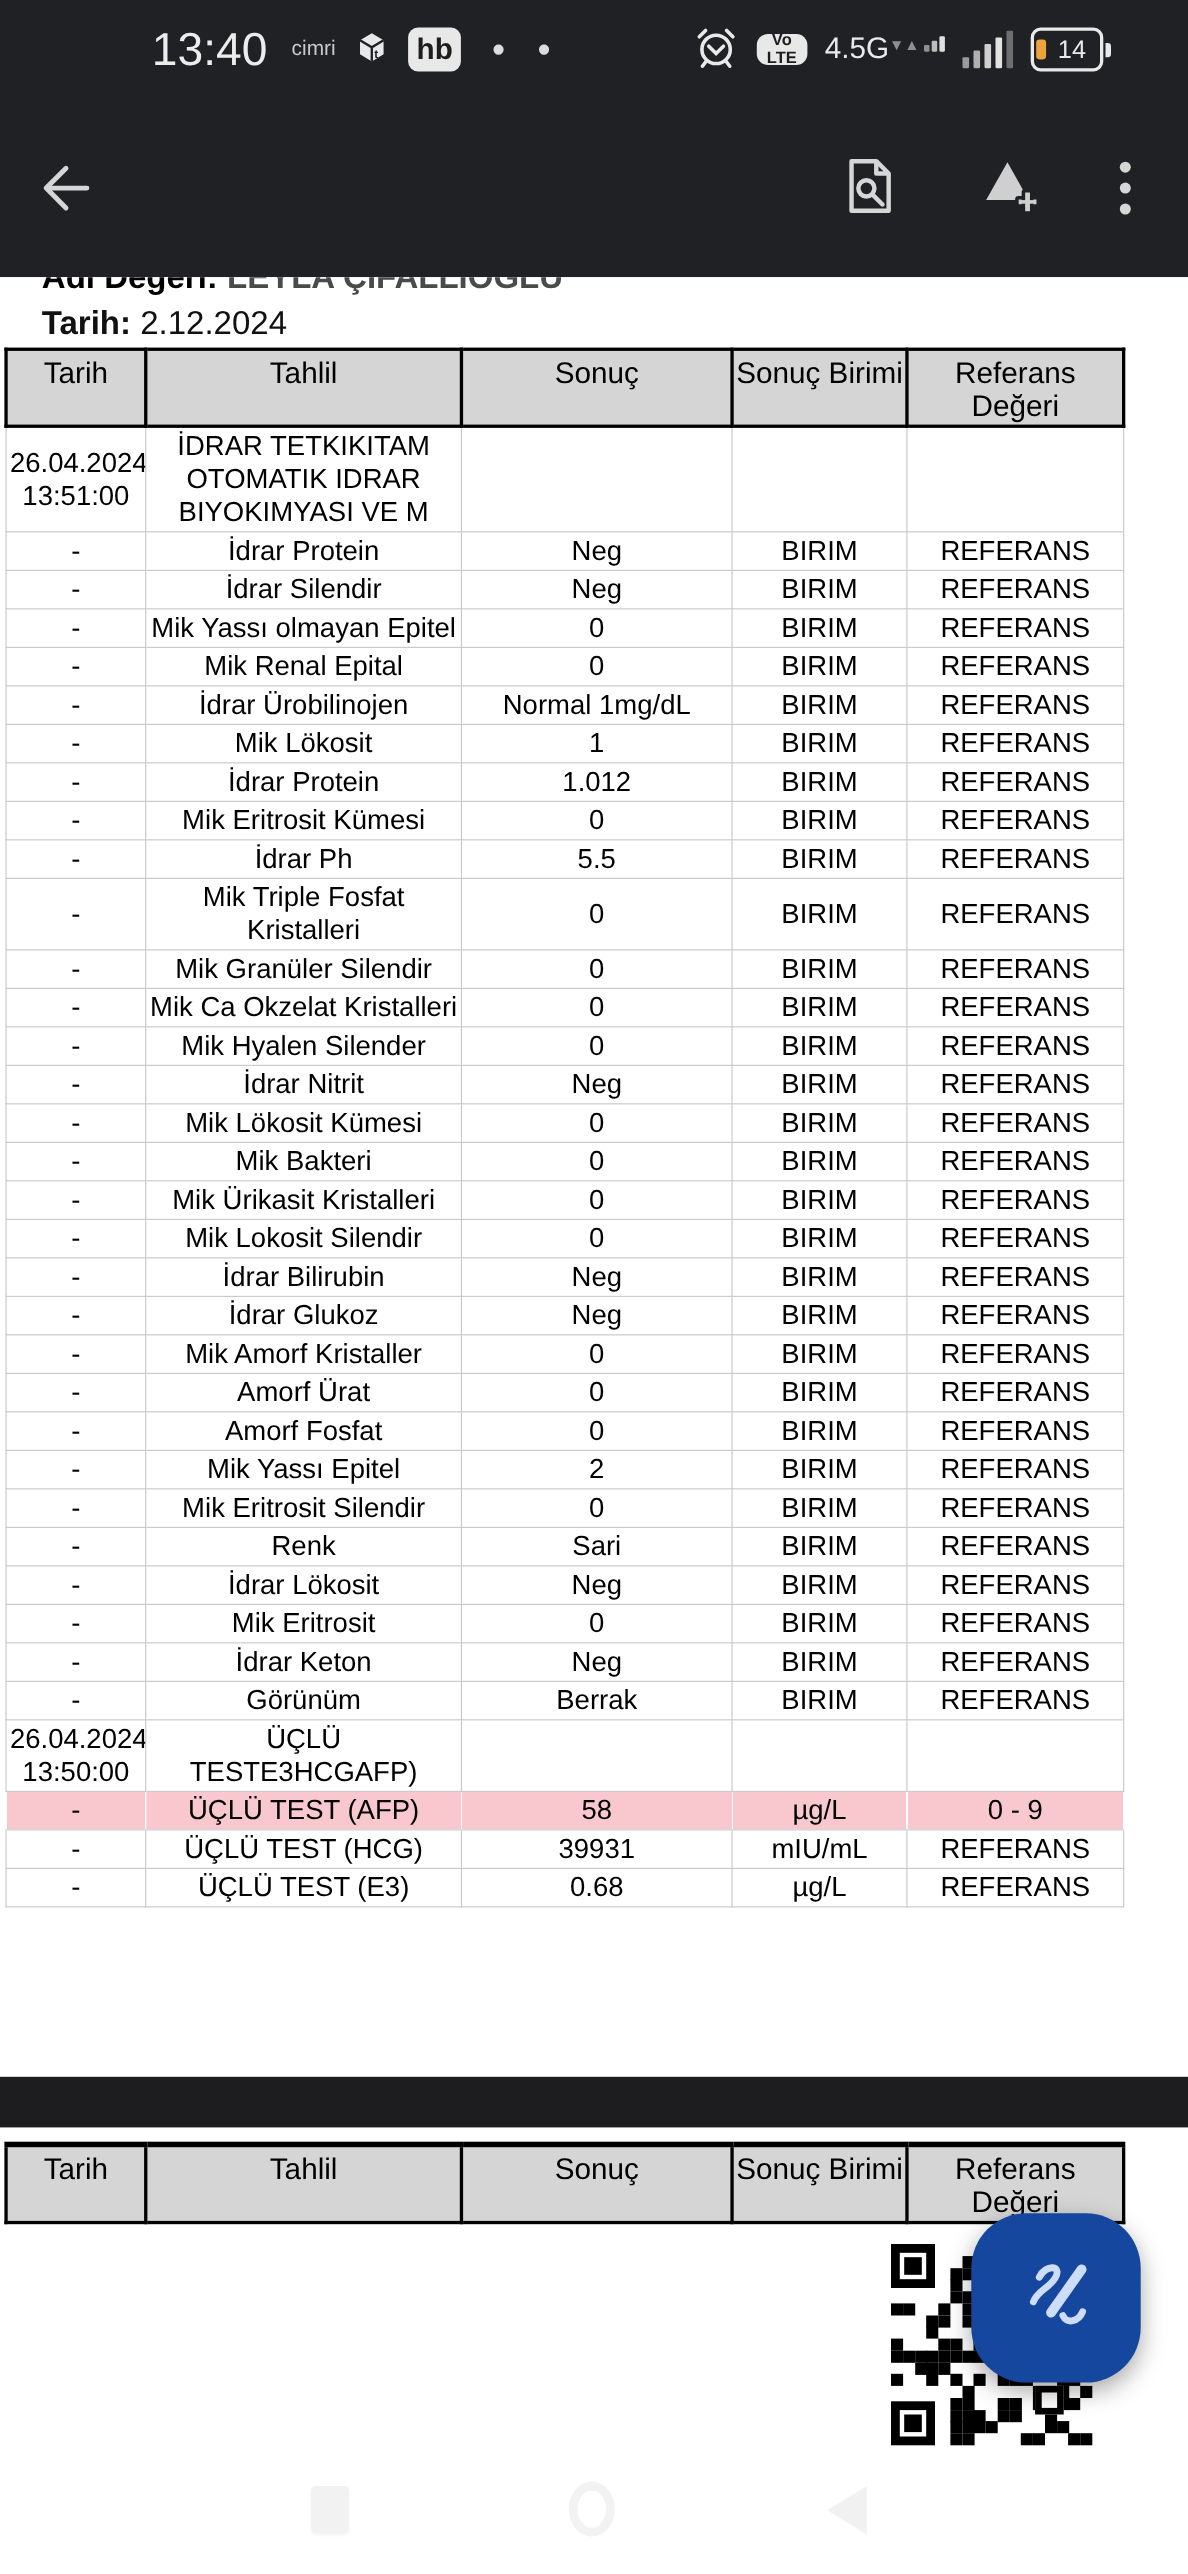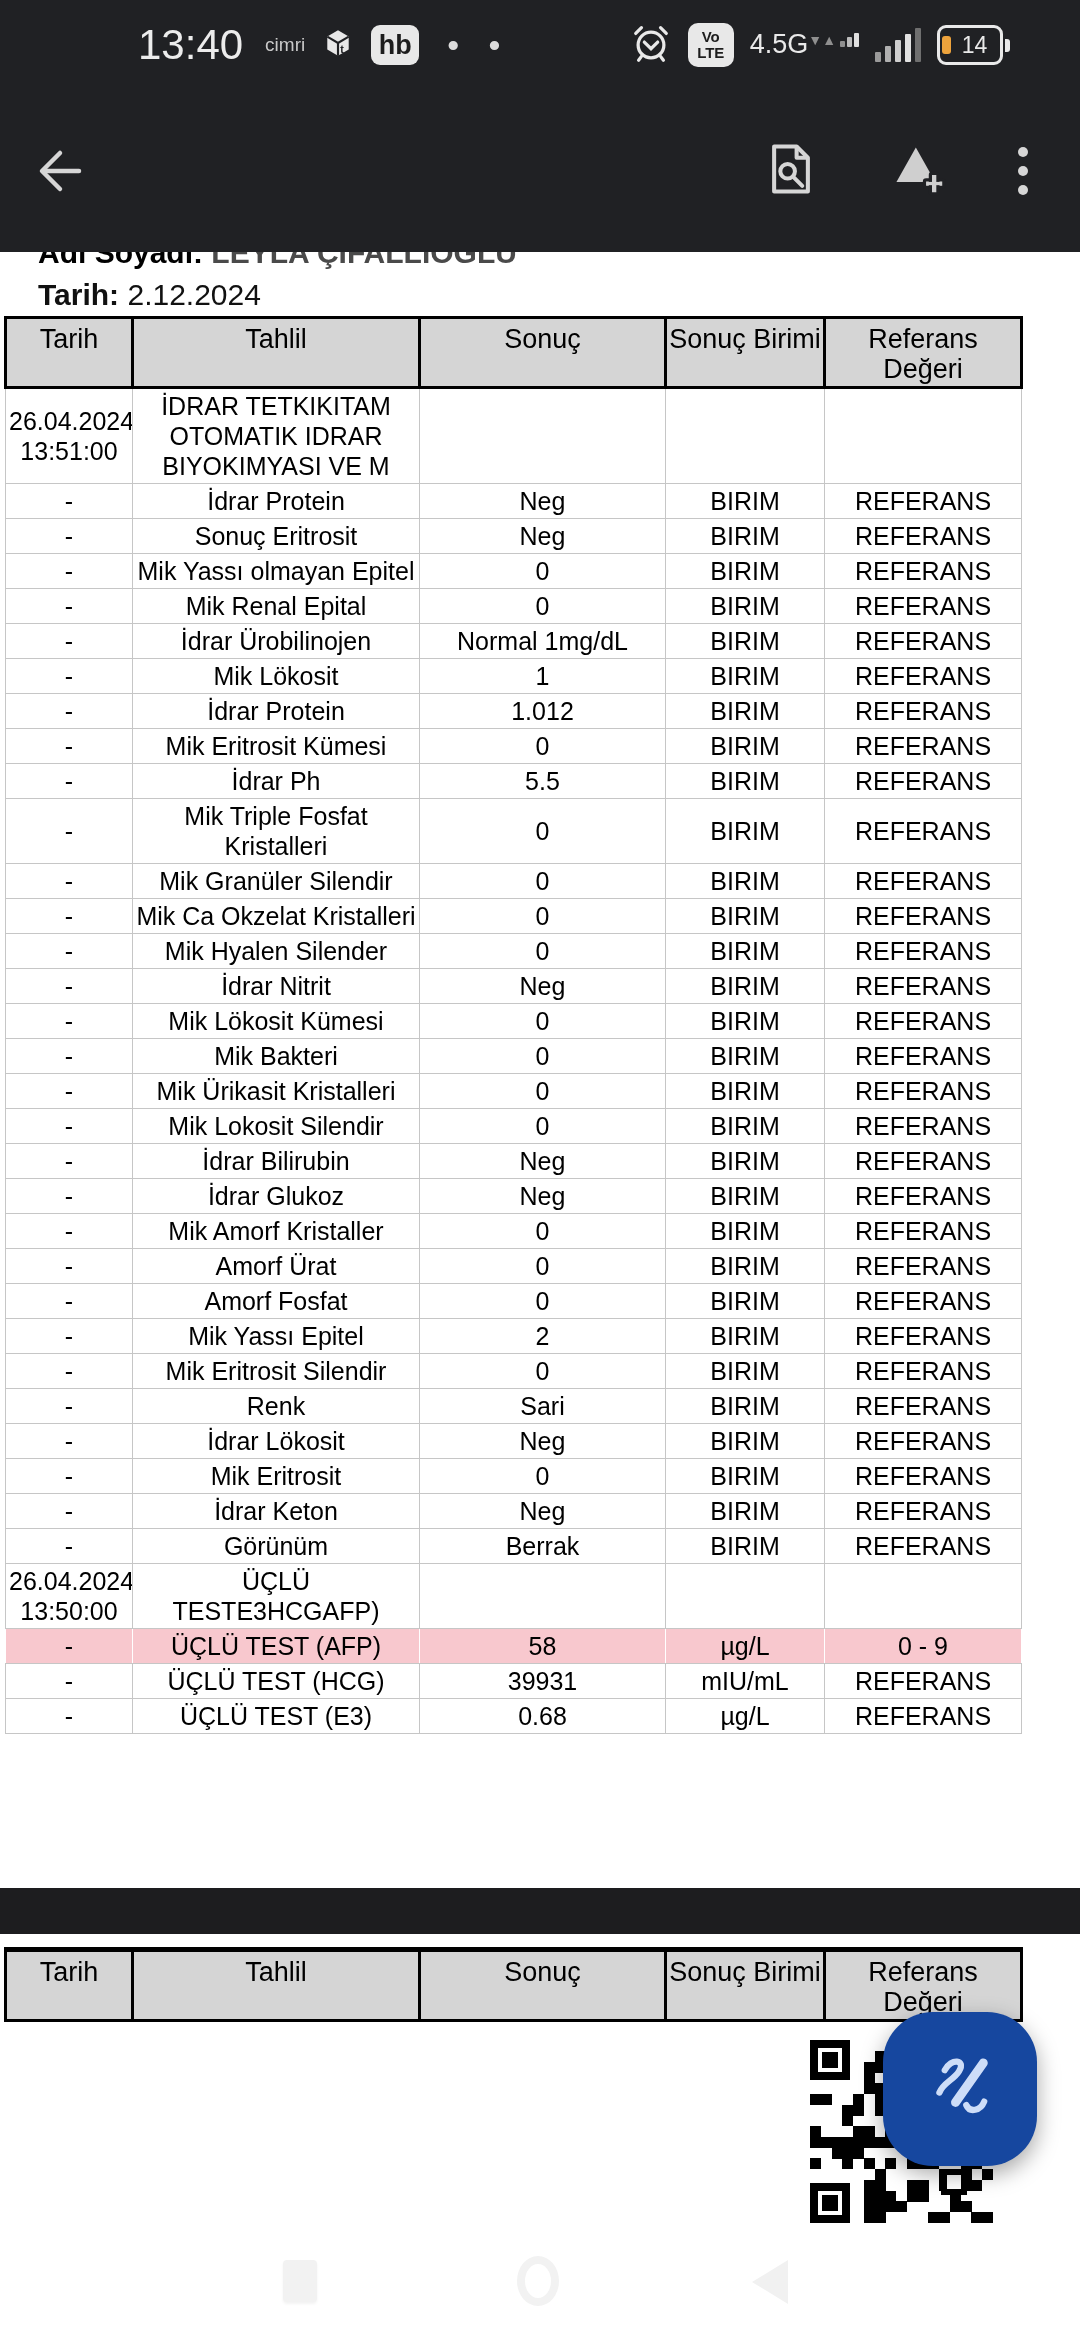--- a/index.html
+++ b/index.html
@@ -17,7 +17,7 @@
   .hb-badge{width:48px;height:40px;font-size:27px;}
   .sb-dots{color:#dcdcdc;font-size:34px;letter-spacing:10px;margin-left:10px;}
   .sb-right{display:flex;align-items:center;gap:16px;margin-left:auto;margin-right:70px;}
-  .volte-badge{width:46px;height:44px;border-radius:10px;font-size:15px;line-height:16px;text-align:center;font-weight:bold;flex-direction:column;}
+  .volte-badge{width:46px;height:28px;border-radius:10px;font-size:15px;line-height:16px;text-align:center;font-weight:bold;flex-direction:column;}
   .net-col{display:flex;flex-direction:row;align-items:flex-start;line-height:1;}
   .net-label{font-size:27px;color:#e9e9e9;margin-bottom:2px;}
   .mini-sig{display:flex;align-items:flex-end;gap:2px;height:16px;}

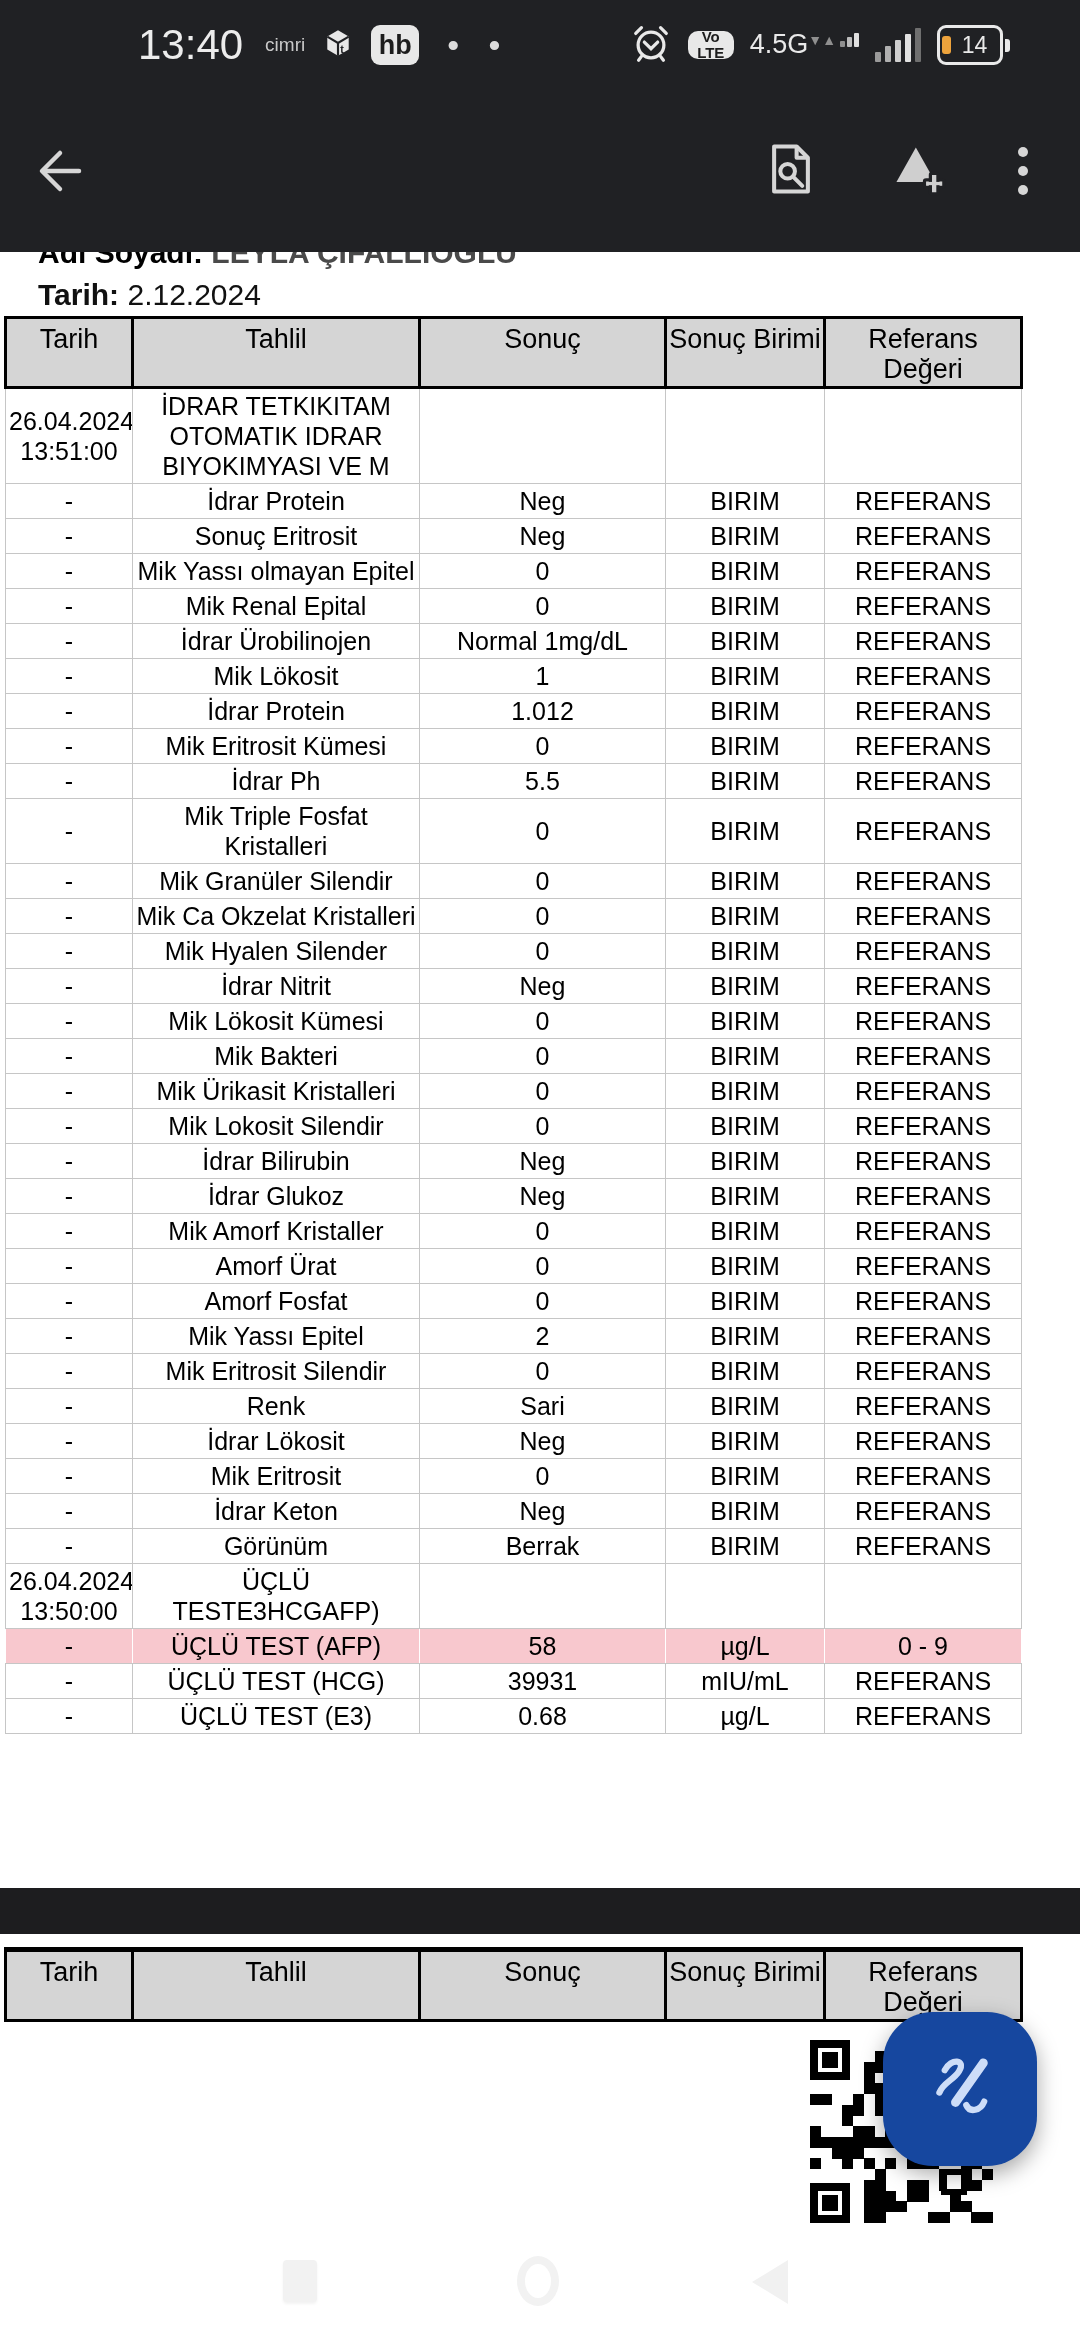--- a/index.html
+++ b/index.html
@@ -178,7 +178,7 @@
   <div class="doc">
 
     <div class="meta-name">
-      <span>Adı Soyadı:</span>
+      <span>Adı Değeri:</span>
       <span class="val">LEYLA ÇIFALLIOĞLU</span>
     </div>
     <div class="meta-date">

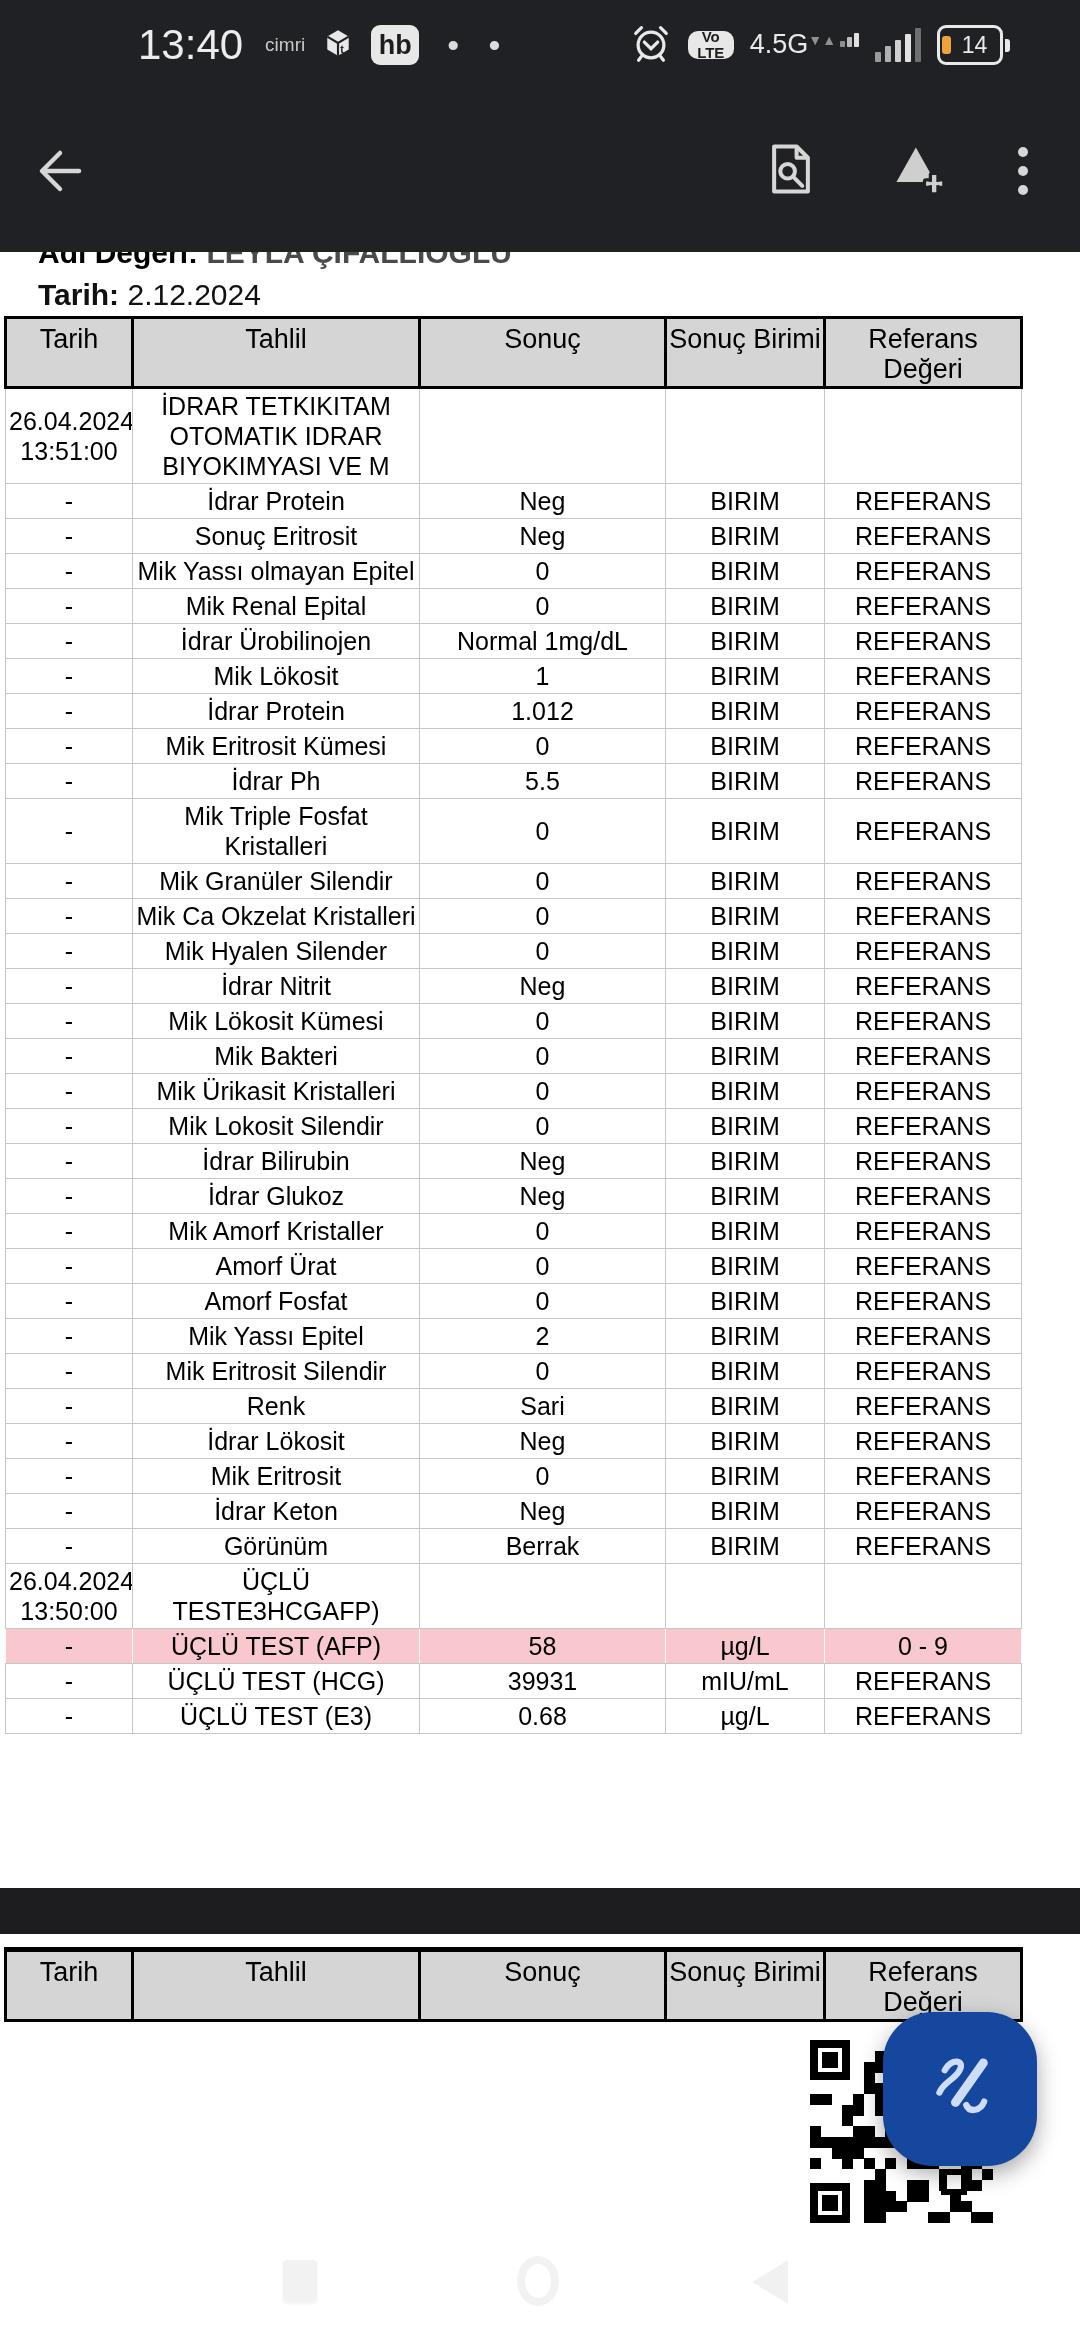--- a/index.html
+++ b/index.html
@@ -221,7 +221,7 @@
           </tr>
           <tr>
             <td class="c-tarih">-</td>
-            <td class="c-tahlil">Sonuç Eritrosit</td>
+            <td class="c-tahlil">İdrar Silendir</td>
             <td class="c-sonuc">Neg</td>
             <td class="c-birim">BIRIM</td>
             <td class="c-referans">REFERANS</td>

